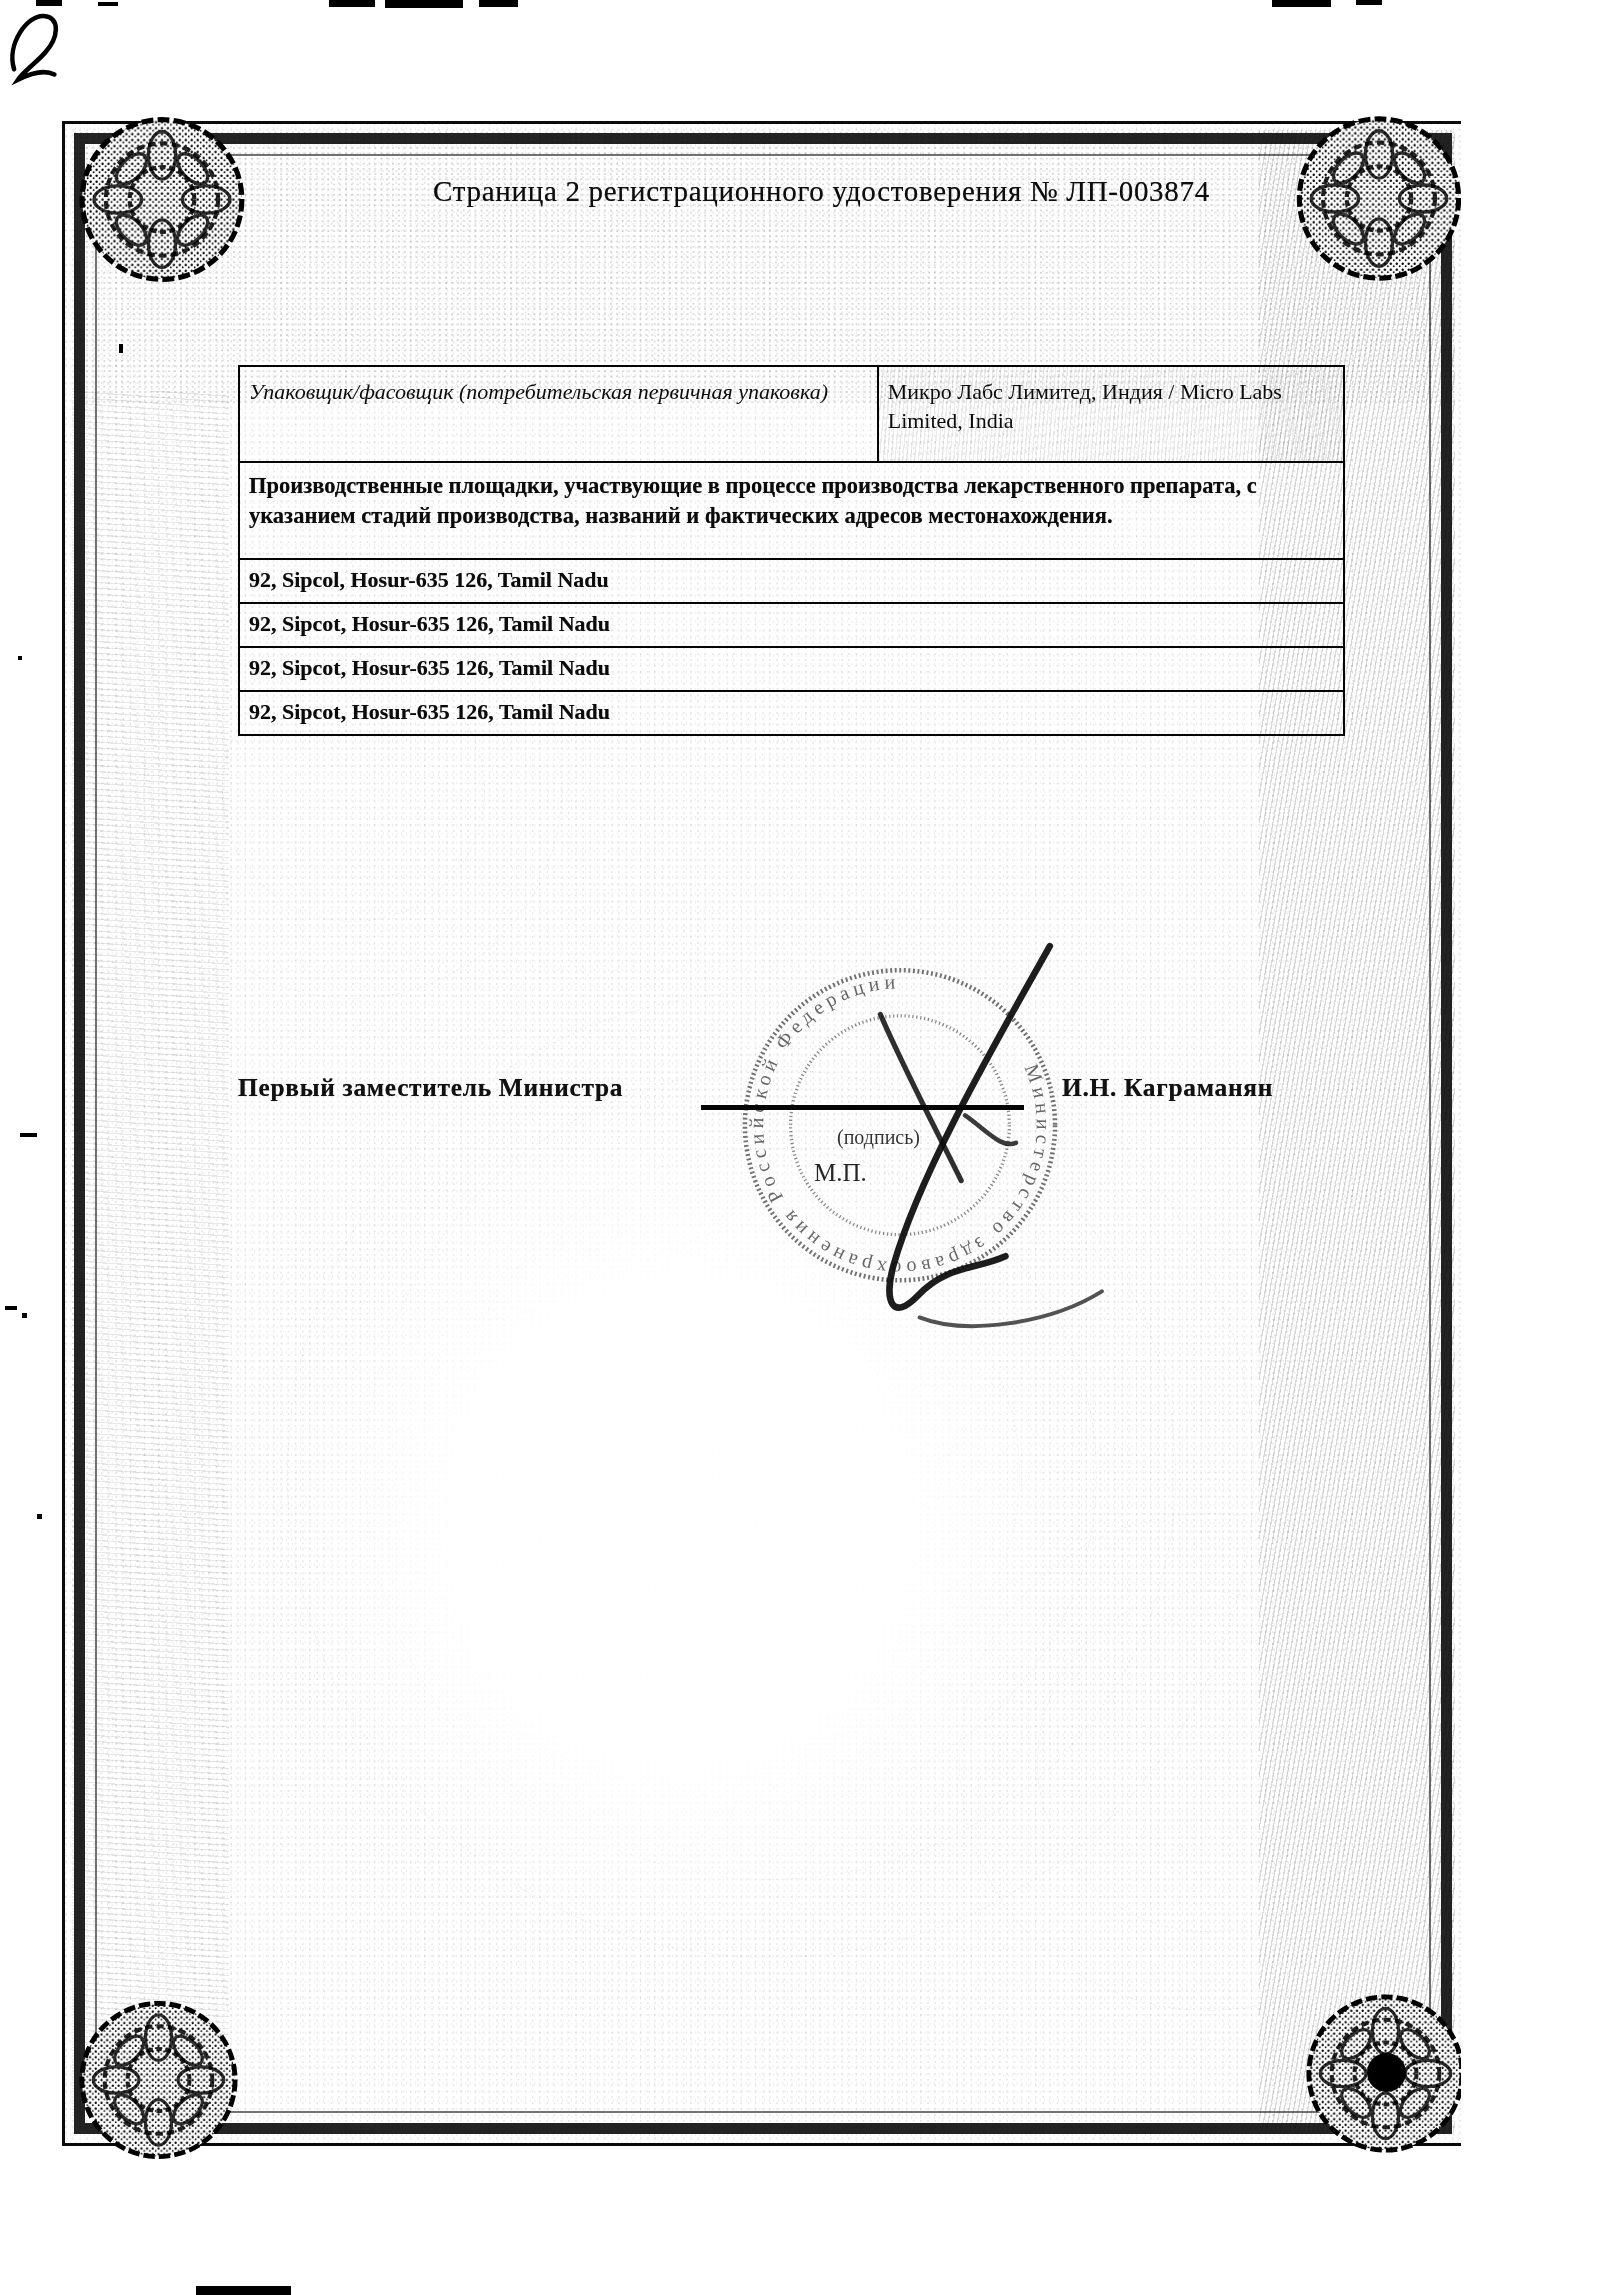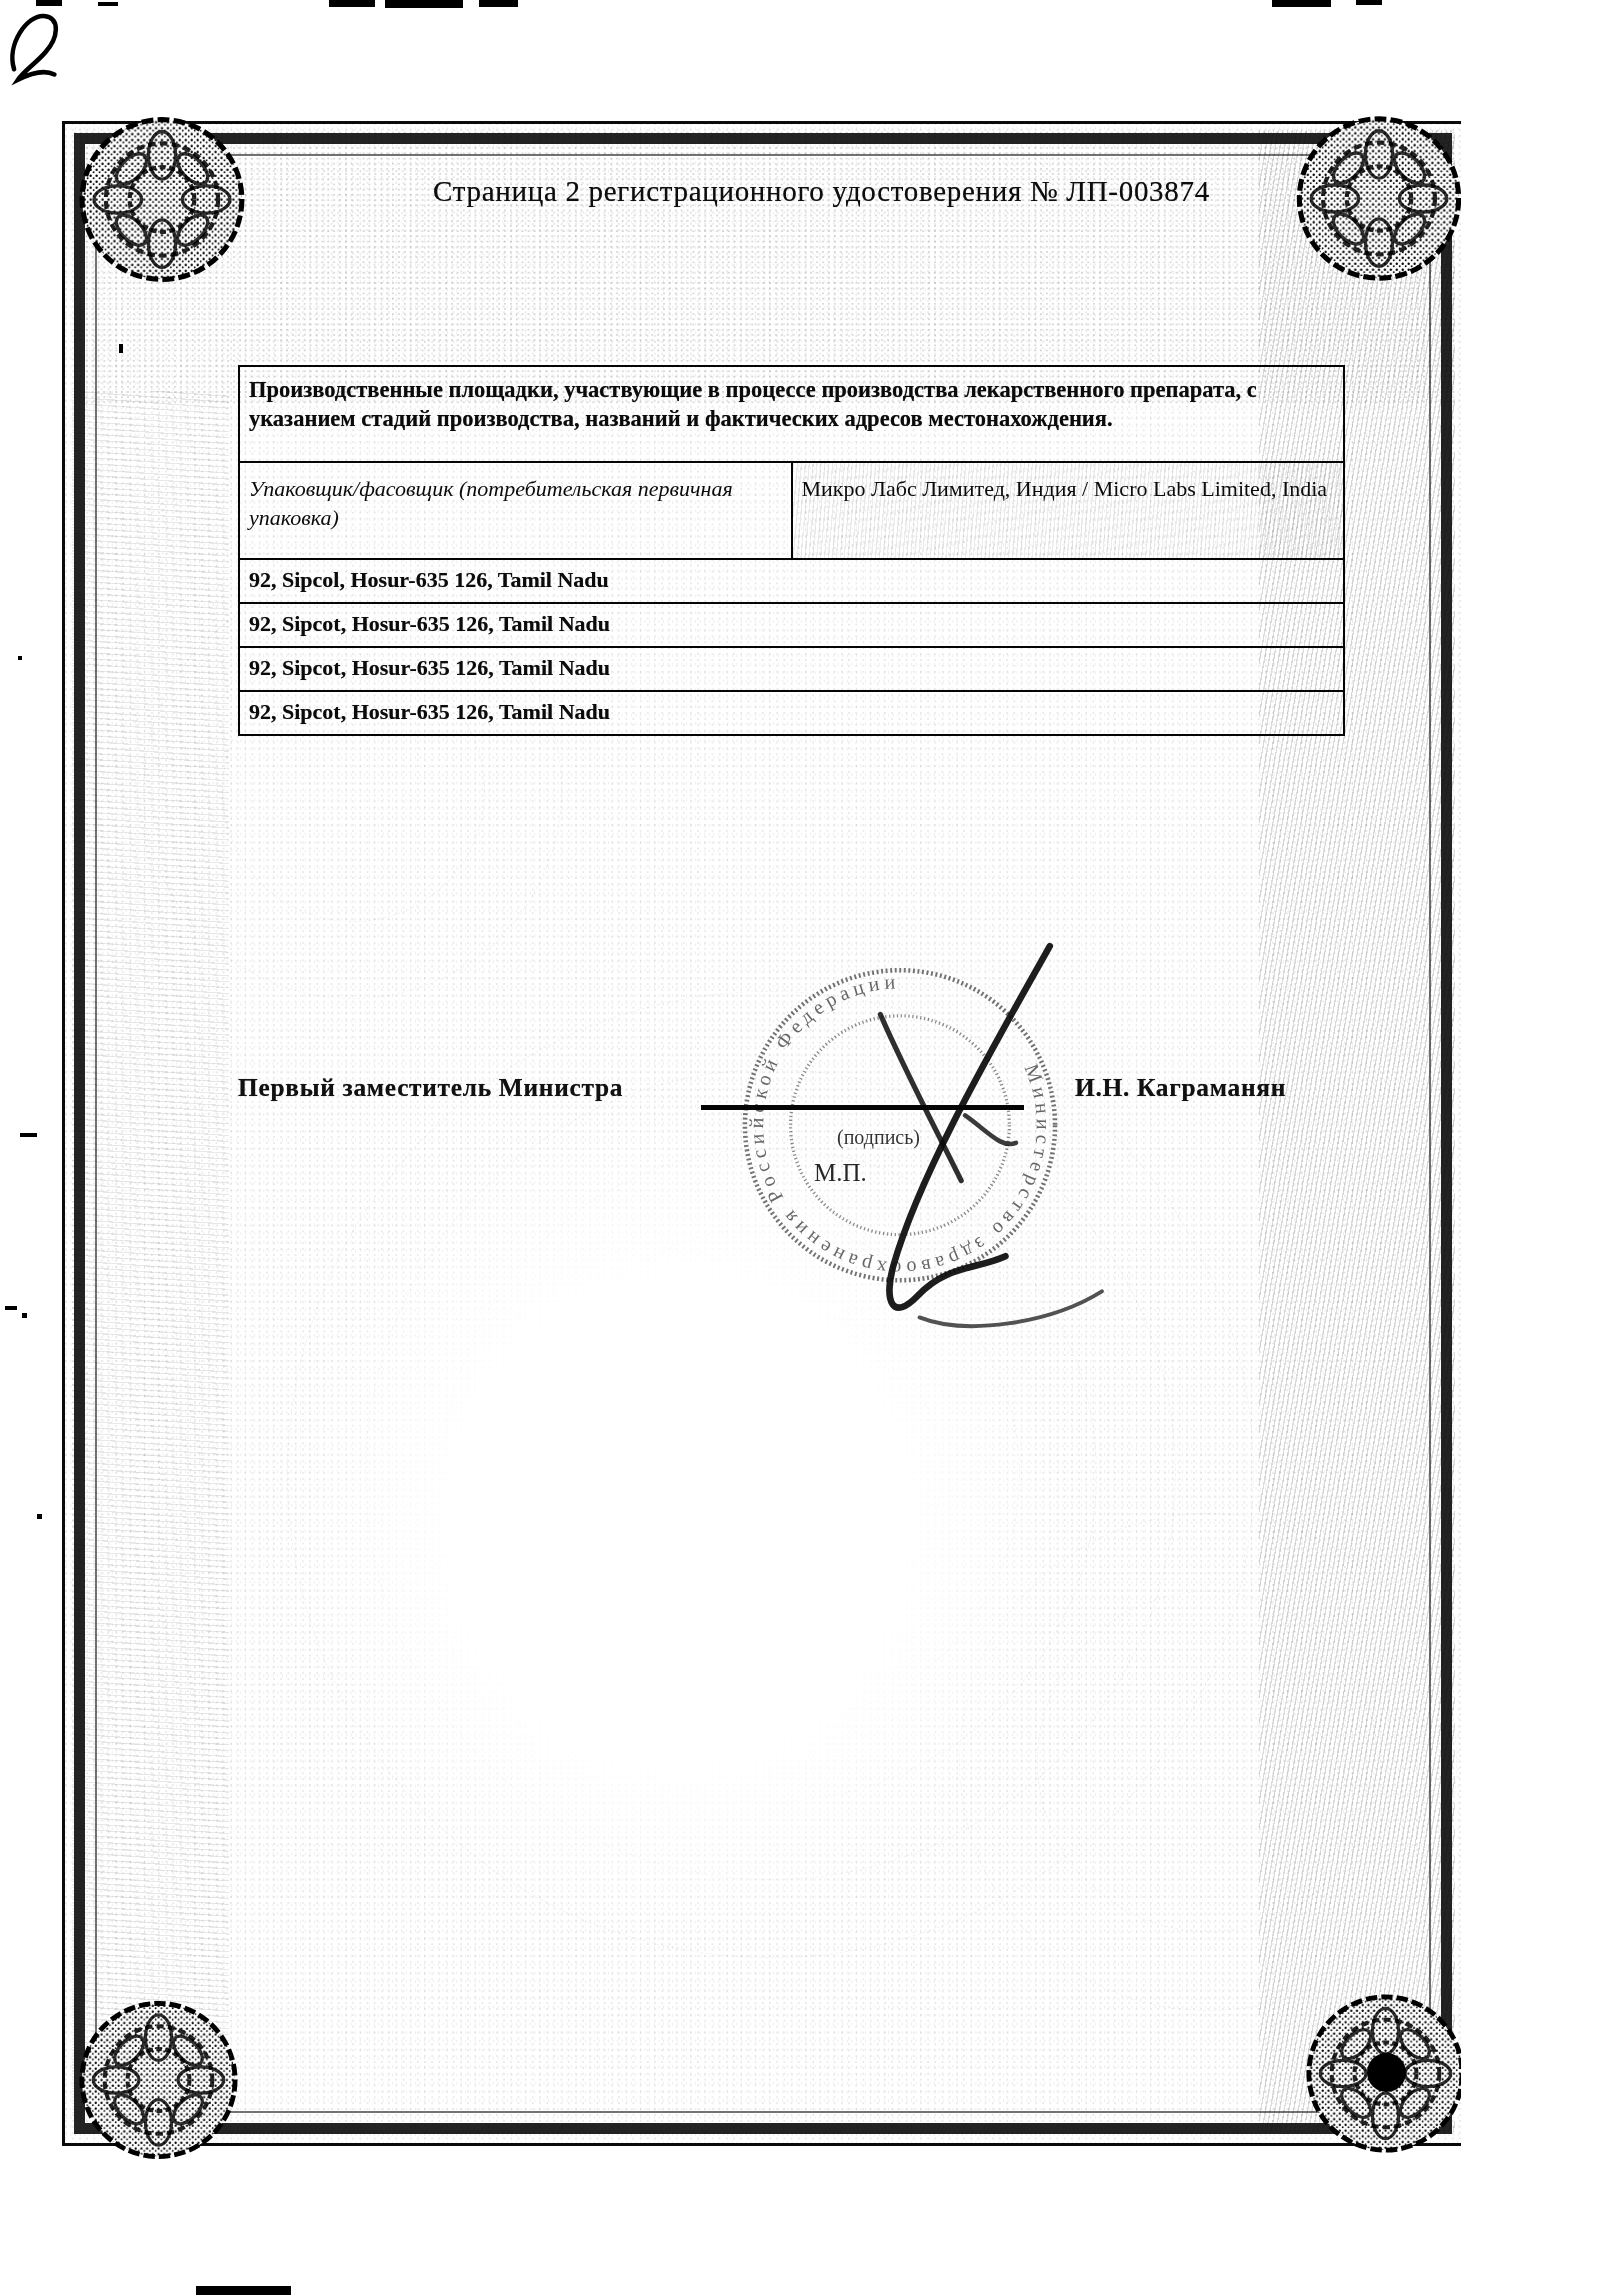--- a/index.html
+++ b/index.html
@@ -203,11 +203,11 @@
   <table class="reg-table">
     <tbody>
         <tr>
-      <td class="header-cell" colspan="2">Производственные площадки, участвующие в процессе производства лекарственного препарата, с указанием стадий производства, названий и фактических адресов местонахождения.</td>
-    </tr>
-    <tr>
       <td class="stage">Упаковщик/фасовщик (потребительская первичная упаковка)</td>
       <td class="company">Микро Лабс Лимитед, Индия / Micro Labs Limited, India</td>
+    </tr>
+    <tr>
+      <td class="header-cell" colspan="2">Производственные площадки, участвующие в процессе производства лекарственного препарата, с указанием стадий производства, названий и фактических адресов местонахождения.</td>
     </tr>
     <tr>
       <td class="address" colspan="2">92, Sipcol, Hosur-635 126, Tamil Nadu</td>

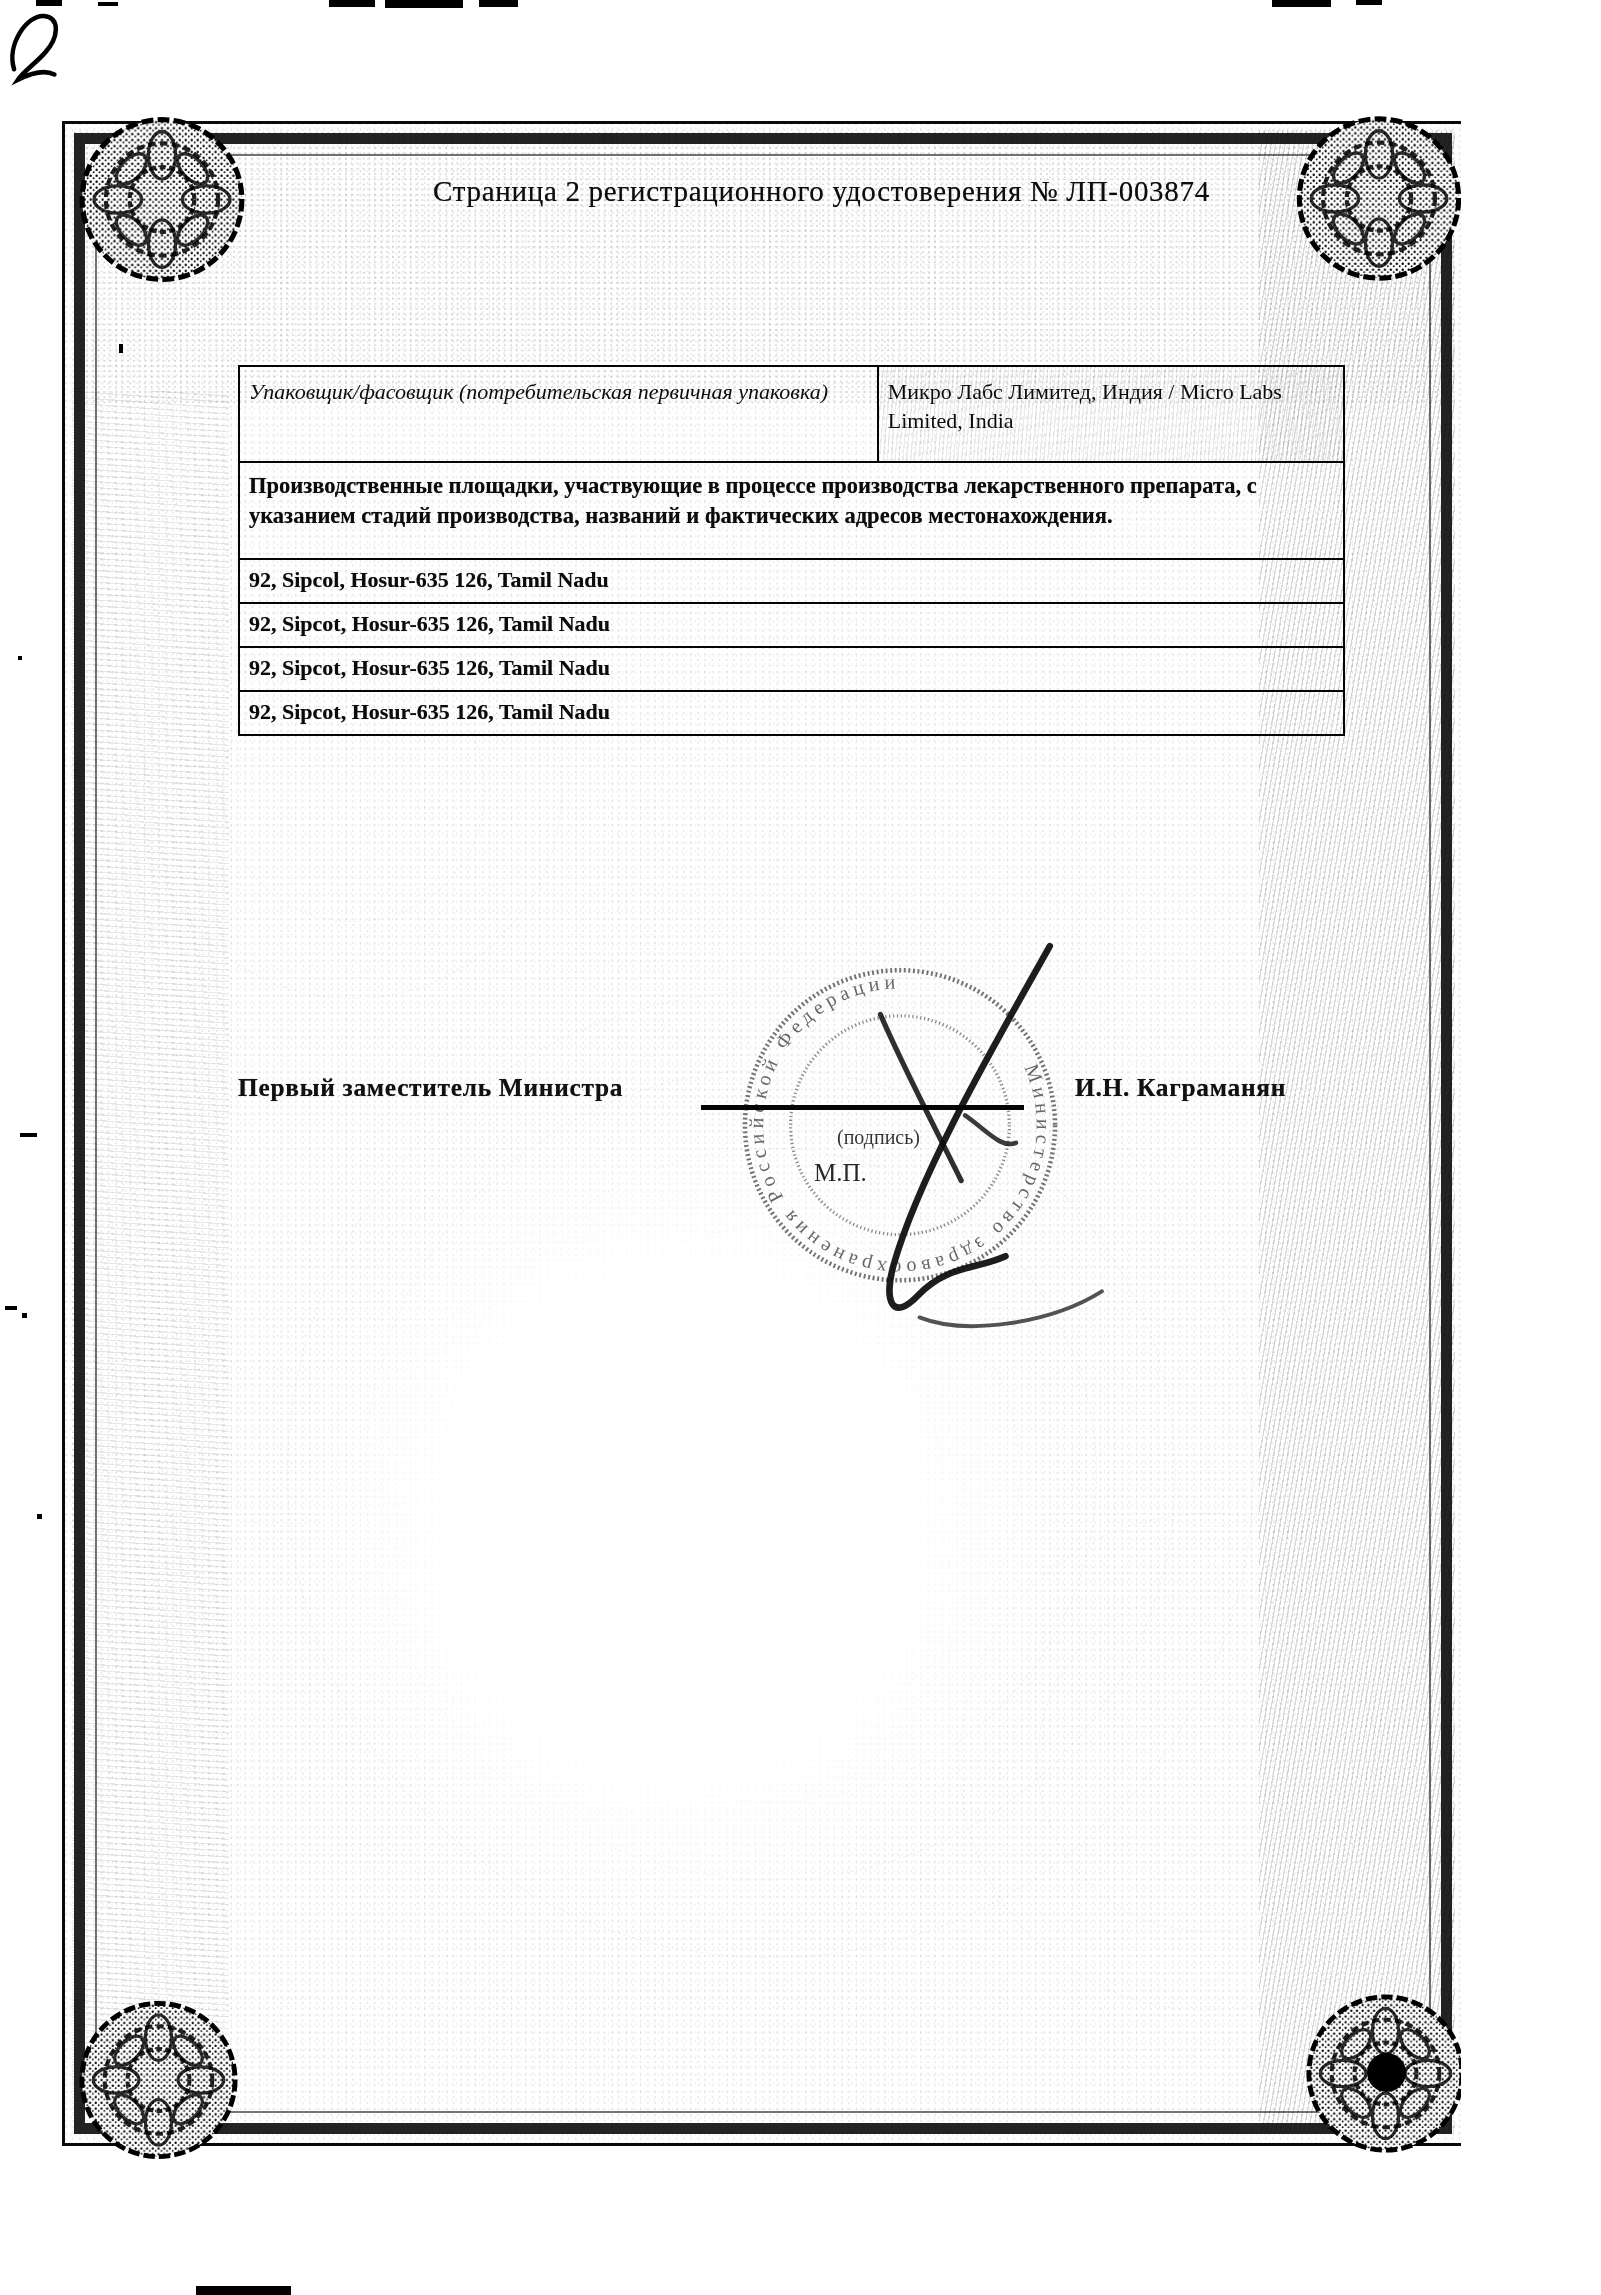--- a/index.html
+++ b/index.html
@@ -88,7 +88,7 @@
   .sig-line{position:absolute;left:701px;top:1105px;width:323px;height:4.6px;background:#050505;z-index:6;}
   .sig-name{
     position:absolute;left:1062px;top:1073px;z-index:6;font-size:25.4px;font-weight:bold;
-    letter-spacing:0.7px;text-shadow:0 0 0.7px rgba(0,0,0,.6);margin-left:13px;
+    letter-spacing:0.7px;text-shadow:0 0 0.7px rgba(0,0,0,.6);
   }
   .sig-caption{
     position:absolute;left:763px;top:1126px;width:157px;z-index:6;

